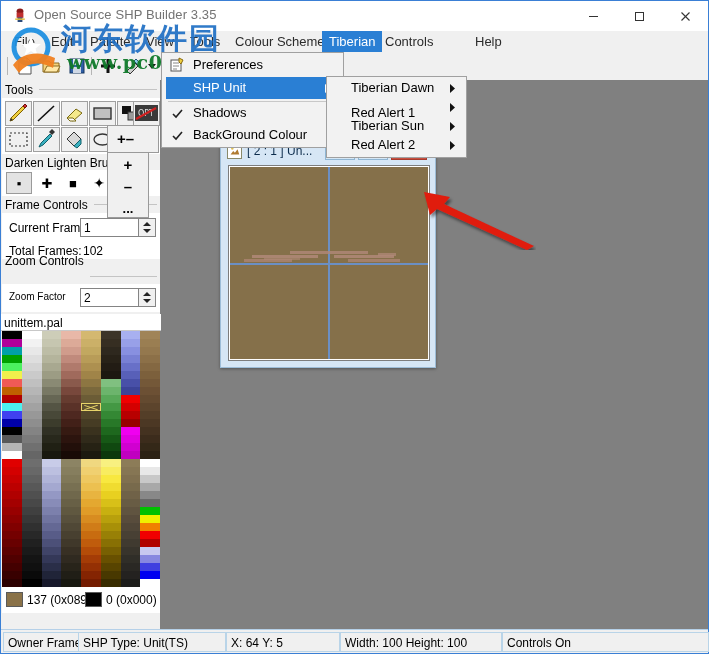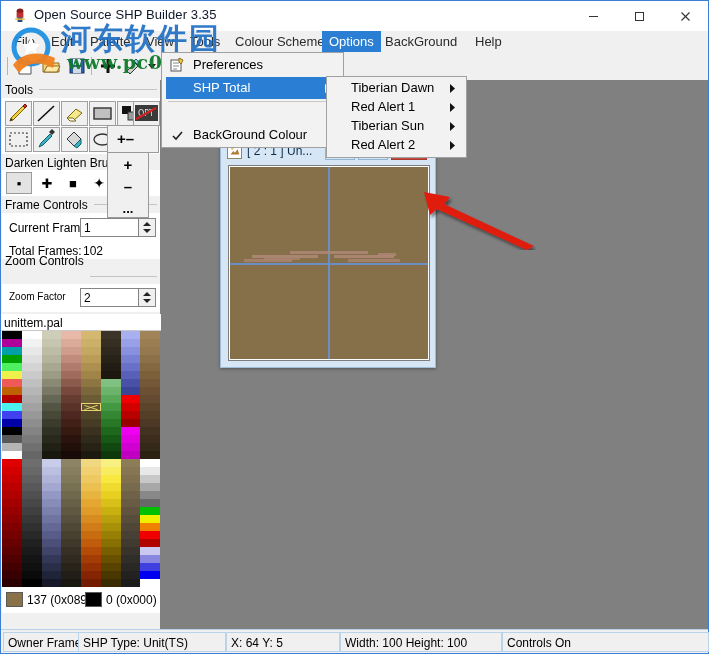--- a/index.html
+++ b/index.html
@@ -15,7 +15,7 @@
   
   .titlebar{position:absolute;left:0;top:0;width:100%;height:30px;background:#ffffff;}
   .title-icon{position:absolute;left:11px;top:7px;width:16px;height:16px;}
-  .title-text{position:absolute;left:33px;top:6px;font-size:13px;color:#0f172a;letter-spacing:.1px;white-space:nowrap;}
+  .title-text{position:absolute;left:33px;top:6px;font-size:13px;color:#737373;letter-spacing:.1px;white-space:nowrap;}
   .winbtns{position:absolute;right:0;top:0;height:30px;display:flex;}
   .winbtn{width:46px;height:30px;display:flex;align-items:center;justify-content:center;cursor:default;}
   .winbtn svg{display:block;}

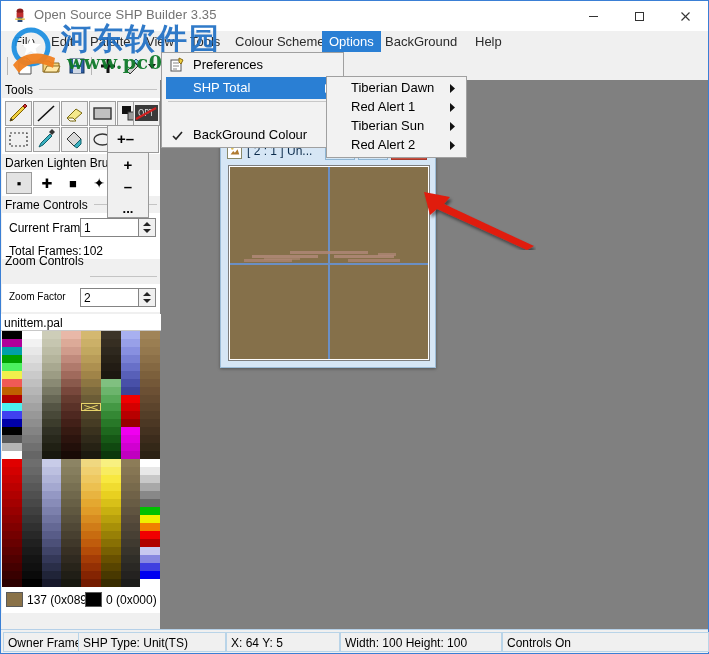--- a/index.html
+++ b/index.html
@@ -132,7 +132,7 @@
       <div class="menuitem" style="left: 138px;">View</div>
       <div class="menuitem" style="left: 182px;">Tools</div>
       <div class="menuitem" style="left: 227px;">Colour Schemes</div>
-      <div class="menuitem active" style="left: 321px;">Options</div>
+      <div class="menuitem active" style="left: 321px;">Tiberian</div>
       <div class="menuitem" style="left: 377px;">BackGround</div>
       <div class="menuitem" style="left: 459px; margin-left: 8px;">Help</div>
     </div>

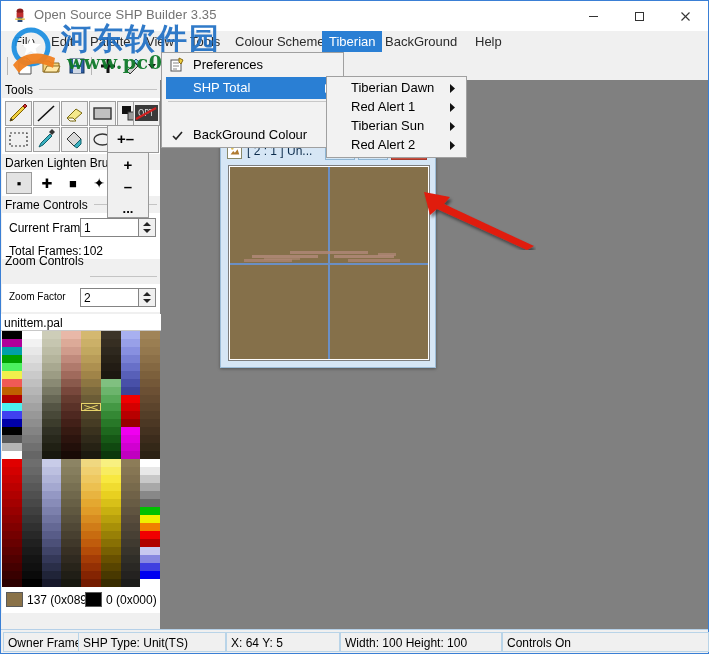--- a/index.html
+++ b/index.html
@@ -133,7 +133,7 @@
       <div class="menuitem" style="left: 182px;">Tools</div>
       <div class="menuitem" style="left: 227px;">Colour Schemes</div>
       <div class="menuitem active" style="left: 321px;">Tiberian</div>
-      <div class="menuitem" style="left: 377px;">BackGround</div>
+      <div class="menuitem" style="left: 377px;">Controls</div>
       <div class="menuitem" style="left: 459px; margin-left: 8px;">Help</div>
     </div>
 

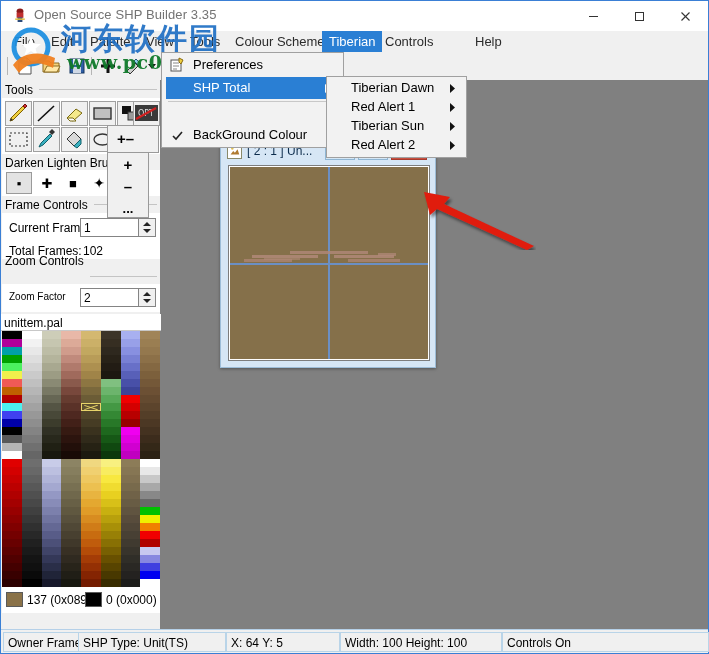--- a/index.html
+++ b/index.html
@@ -646,7 +646,7 @@
       </div>
 
       <div style="position:absolute;left:4px;top:24px;width:175px;height:22px;background:#2a7fd4">
-        <span style="position:absolute;left:27px;top:3px;font-size:13px;color:#fff">SHP Total</span>
+        <span style="position:absolute;left:27px;top:3px;font-size:13px;color:#fff">SHP Unit</span>
         <svg style="position:absolute;right:9px;top:7px;width:7px;height:9px" viewBox="0 0 7 9">
             <path d="M0 0l6 4.5L0 9z" fill="#fff"></path>
           </svg>

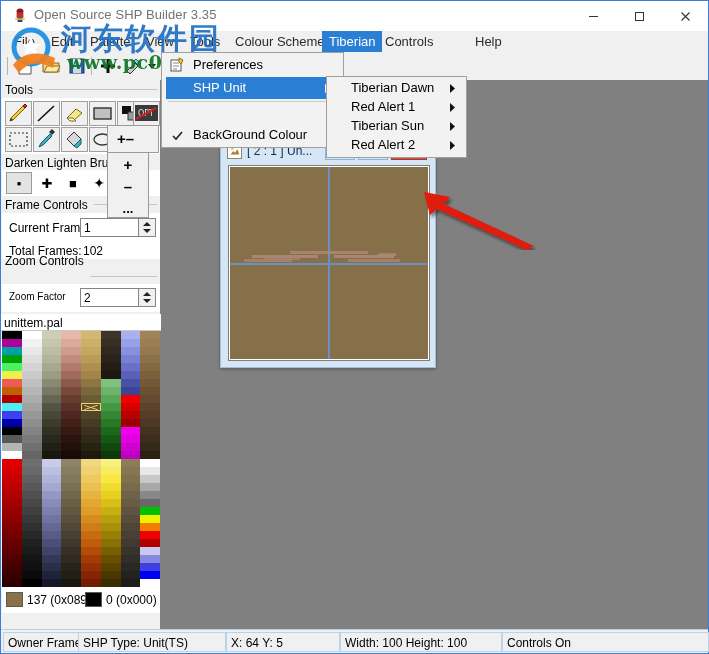--- a/index.html
+++ b/index.html
@@ -653,6 +653,12 @@
       </div>
       <div style="position:absolute;left:6px;top:48px;width:171px;height:1px;background:#c8c8c8"></div>
 
+      <div style="position:absolute;left:0;top:50px;width:100%;height:22px">
+        <svg style="position:absolute;left:10px;top:6px;width:11px;height:10px" viewBox="0 0 11 10">
+            <path d="M1 5l3 3 6-7" fill="none" stroke="#222" stroke-width="1.6"></path>
+          </svg>
+        <span style="position:absolute;left:31px;top:2px;font-size:13px">Shadows</span>
+      </div>
 
       <div style="position:absolute;left:0;top:72px;width:100%;height:22px">
         <svg style="position:absolute;left:10px;top:6px;width:11px;height:10px" viewBox="0 0 11 10">

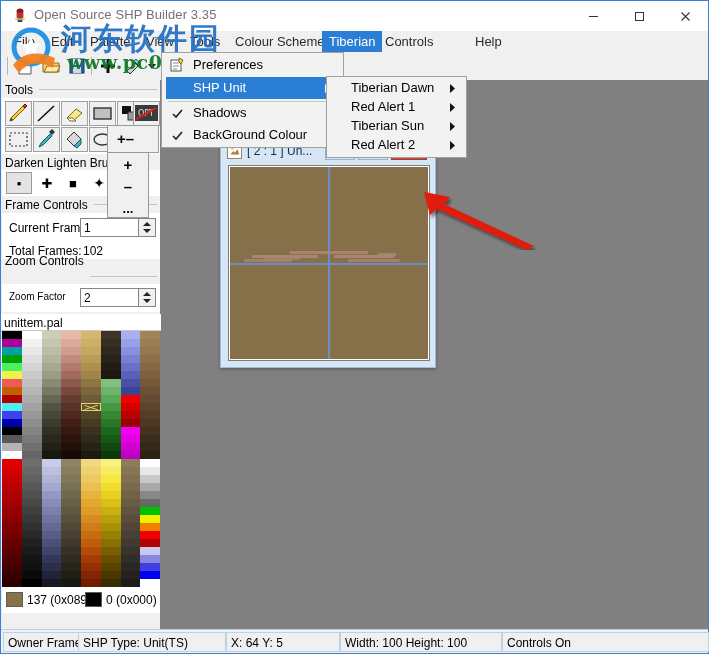--- a/index.html
+++ b/index.html
@@ -676,7 +676,7 @@
           </svg>
       </div>
       <div style="position:absolute;left:0;top:21px;width:100%;height:19px">
-        <span style="position:absolute;left:24px;top:1px;font-size:13px">Red Alert 1</span>
+        <span style="position:absolute;left:24px;top:7px;font-size:13px">Red Alert 1</span>
         <svg style="position:absolute;right:10px;top:5px;width:6px;height:9px" viewBox="0 0 6 9">
             <path d="M0 0l5 4.5L0 9z" fill="#111"></path>
           </svg>

